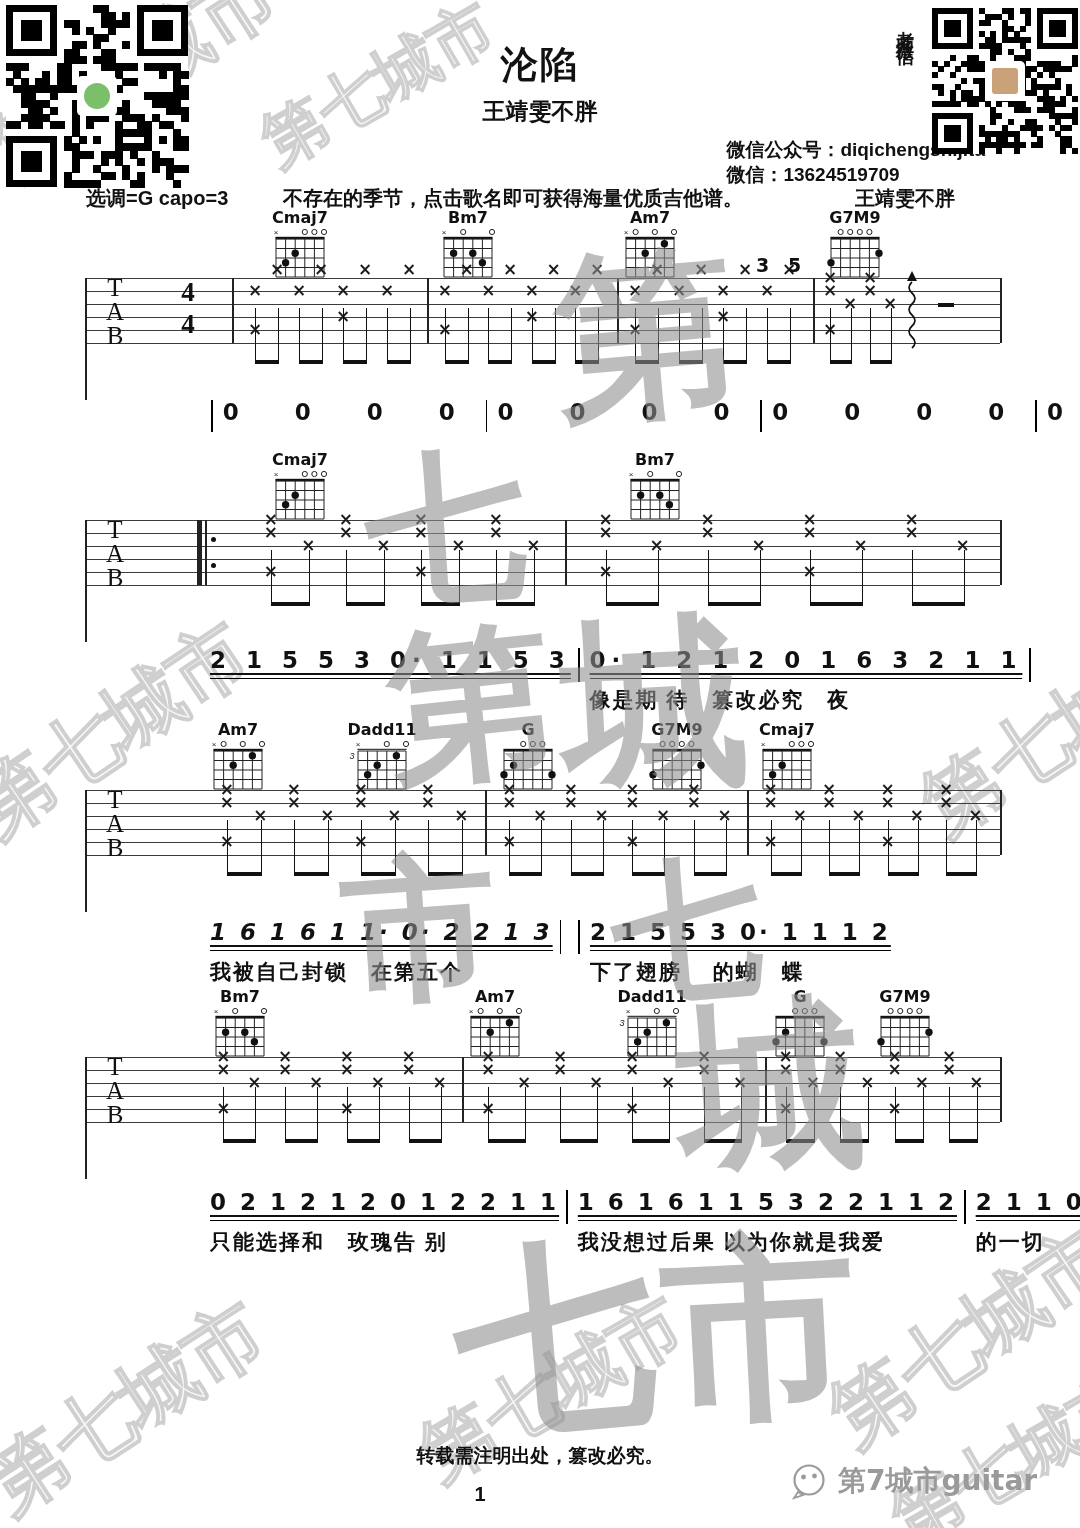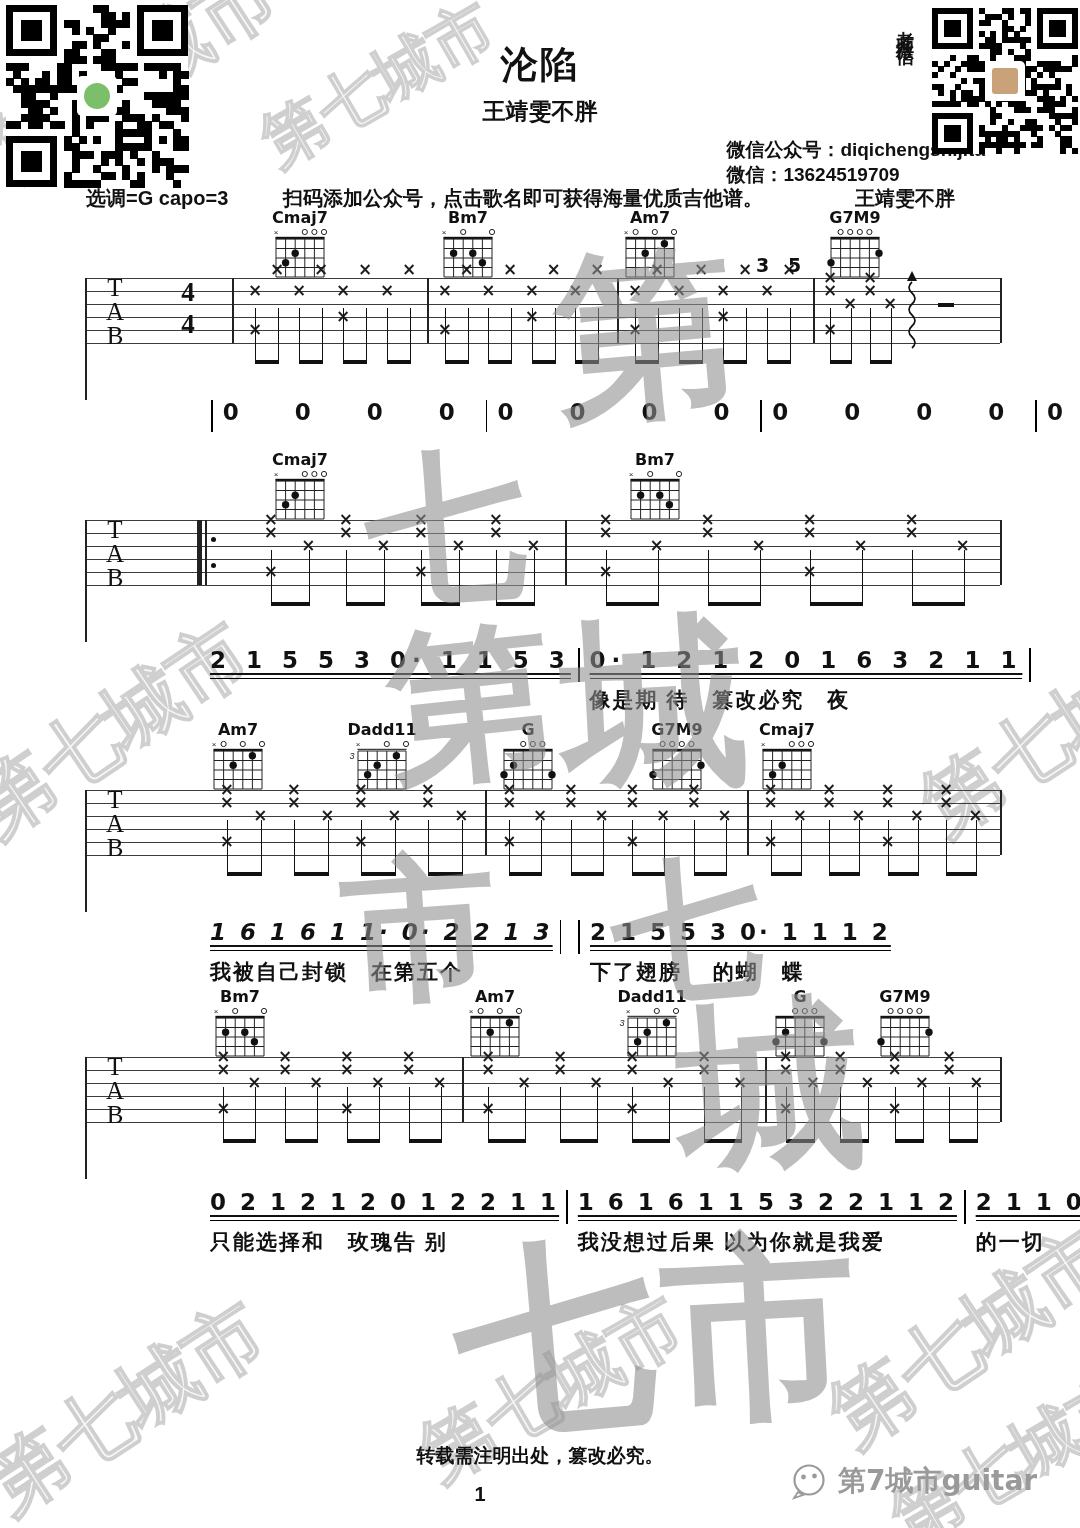--- a/index.html
+++ b/index.html
@@ -555,7 +555,7 @@
 
   <div class="row3">
     <span class="tuning">选调=G capo=3</span>
-    <span class="promo">扫码添加公众号，点击歌名即可获得海量优质吉他谱。</span>
+    <span class="promo">不存在的季节，点击歌名即可获得海量优质吉他谱。</span>
     <span class="arranger">王靖雯不胖</span>
   </div>
 

